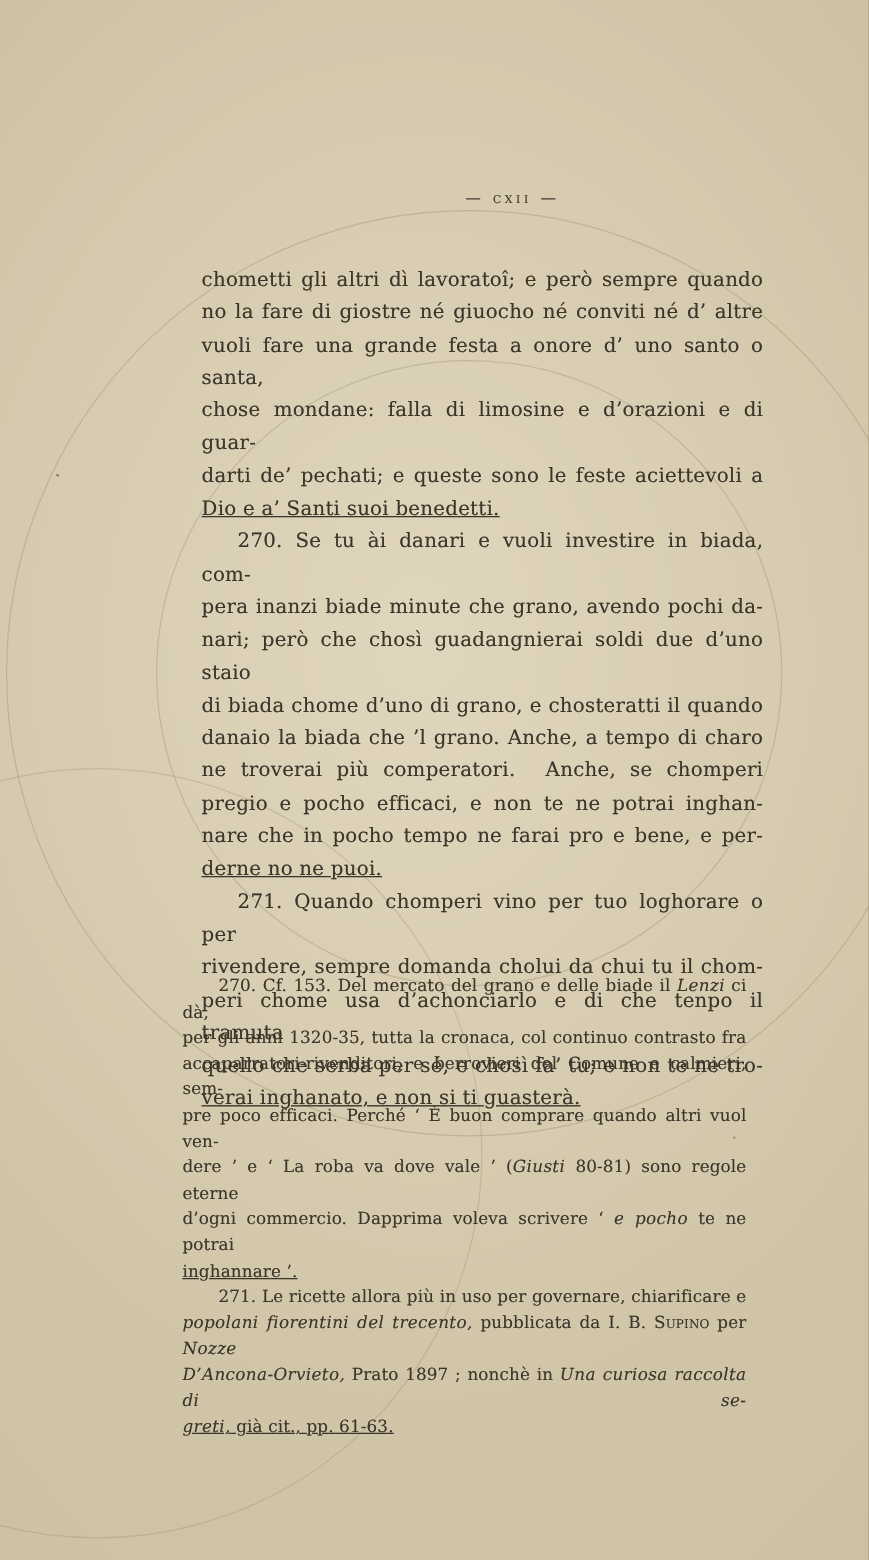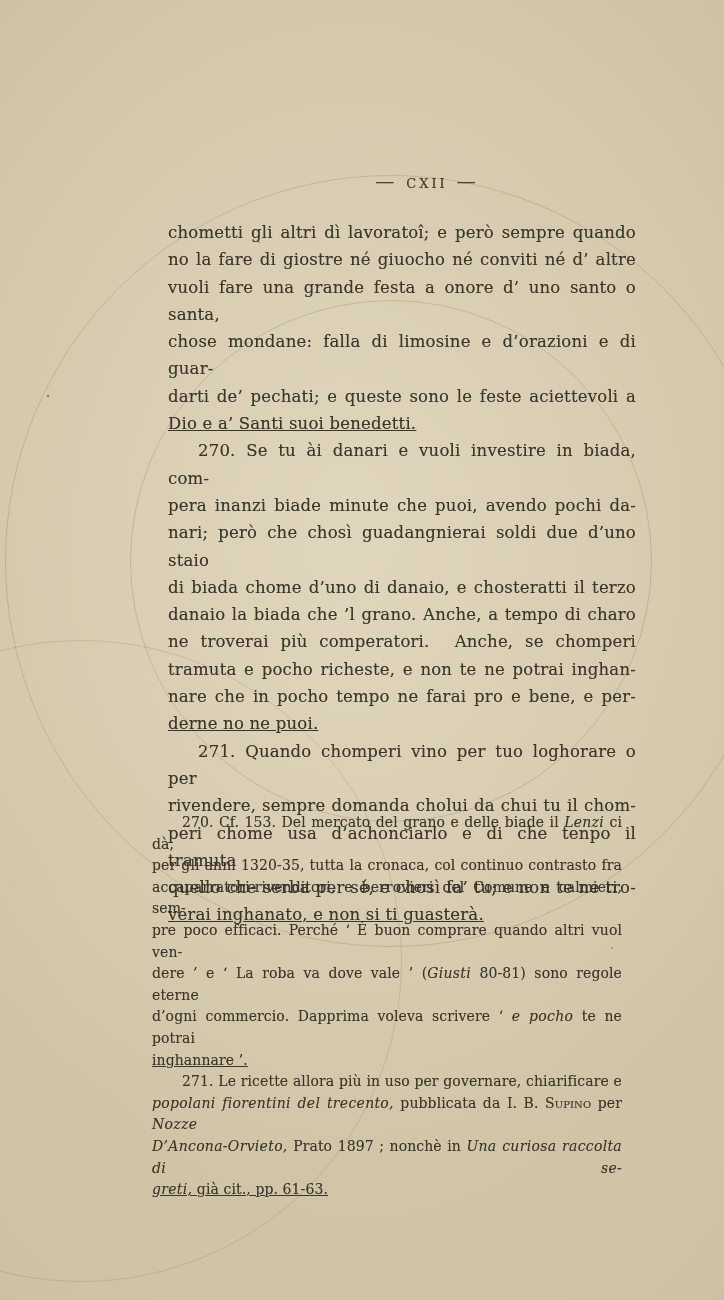--- a/index.html
+++ b/index.html
@@ -27,8 +27,8 @@
   .wm.c2{left:130px;top:300px;width:520px;height:520px;}
   .wm.c3{left:-240px;top:640px;width:640px;height:640px;border-color:rgba(105,90,60,.18);}
   .header{
-    position:absolute;top:170px;left:427px;transform:translateX(-50%);
-    font-size:19px;letter-spacing:3px;
+    position:absolute;top:158px;left:427px;transform:translateX(-50%);
+    font-size:13px;letter-spacing:3px;
     font-variant:small-caps;
     color:#464134;
     white-space:nowrap;

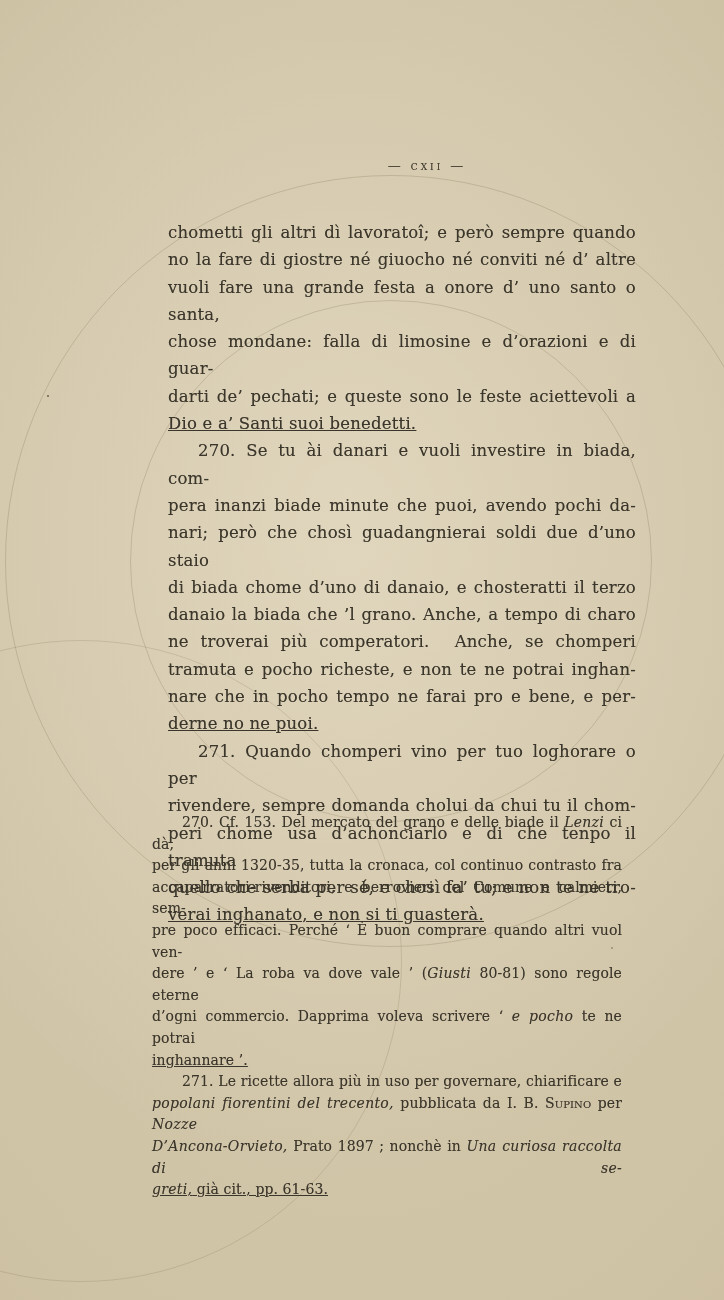--- a/index.html
+++ b/index.html
@@ -75,7 +75,7 @@
       </div>
       <div>
         <div class="line indent">270. Se tu ài danari e vuoli investire in biada, com-</div>
-        <div class="line">pera inanzi biade minute che puoi, avendo pochi da-</div>
+        <div class="line">pera inanzi biade minute che grano, avendo pochi da-</div>
         <div class="line">nari; però che chosì guadangnierai soldi due d’uno staio</div>
         <div class="line">di biada chome d’uno di danaio, e chosteratti il terzo</div>
         <div class="line">danaio la biada che ’l grano. Anche, a tempo di charo</div>

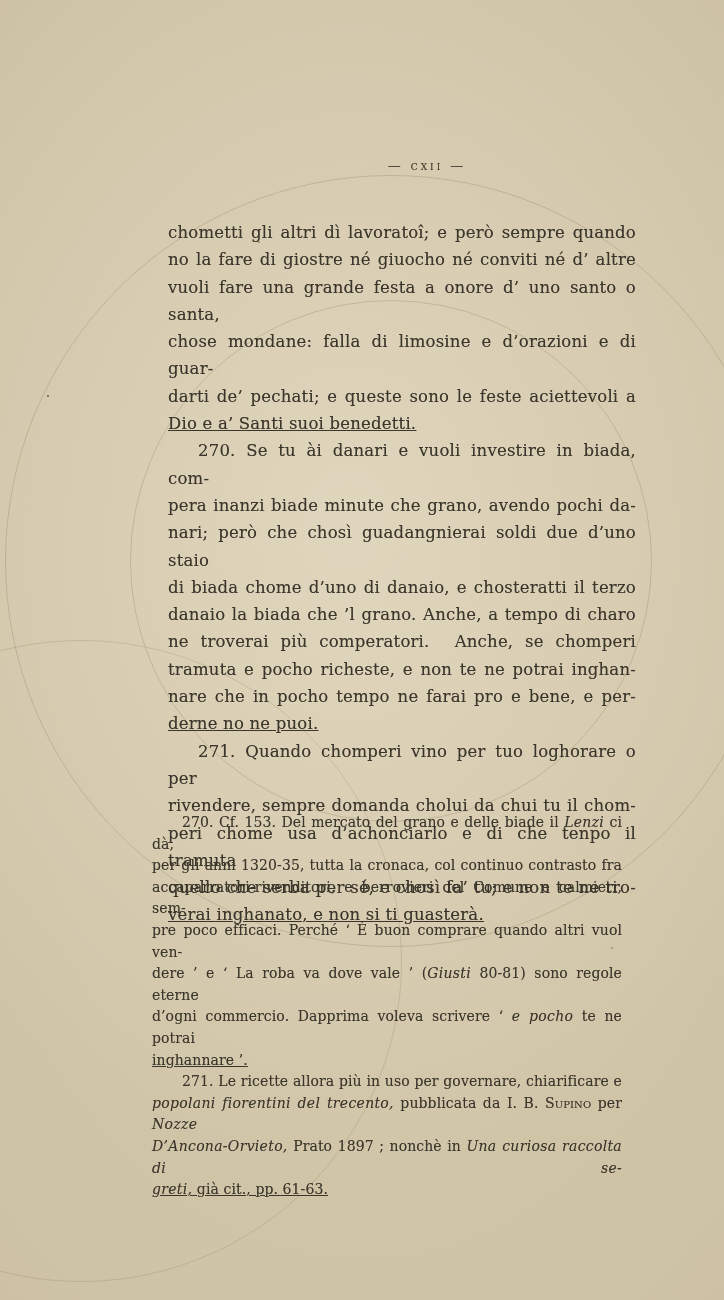--- a/index.html
+++ b/index.html
@@ -77,7 +77,7 @@
         <div class="line indent">270. Se tu ài danari e vuoli investire in biada, com-</div>
         <div class="line">pera inanzi biade minute che grano, avendo pochi da-</div>
         <div class="line">nari; però che chosì guadangnierai soldi due d’uno staio</div>
-        <div class="line">di biada chome d’uno di danaio, e chosteratti il terzo</div>
+        <div class="line">di biada chome d’uno di grano, e chosteratti il quando</div>
         <div class="line">danaio la biada che ’l grano. Anche, a tempo di charo</div>
         <div class="line">ne troverai più comperatori.  Anche, se chomperi</div>
         <div class="line">tramuta e pocho richeste, e non te ne potrai inghan-</div>

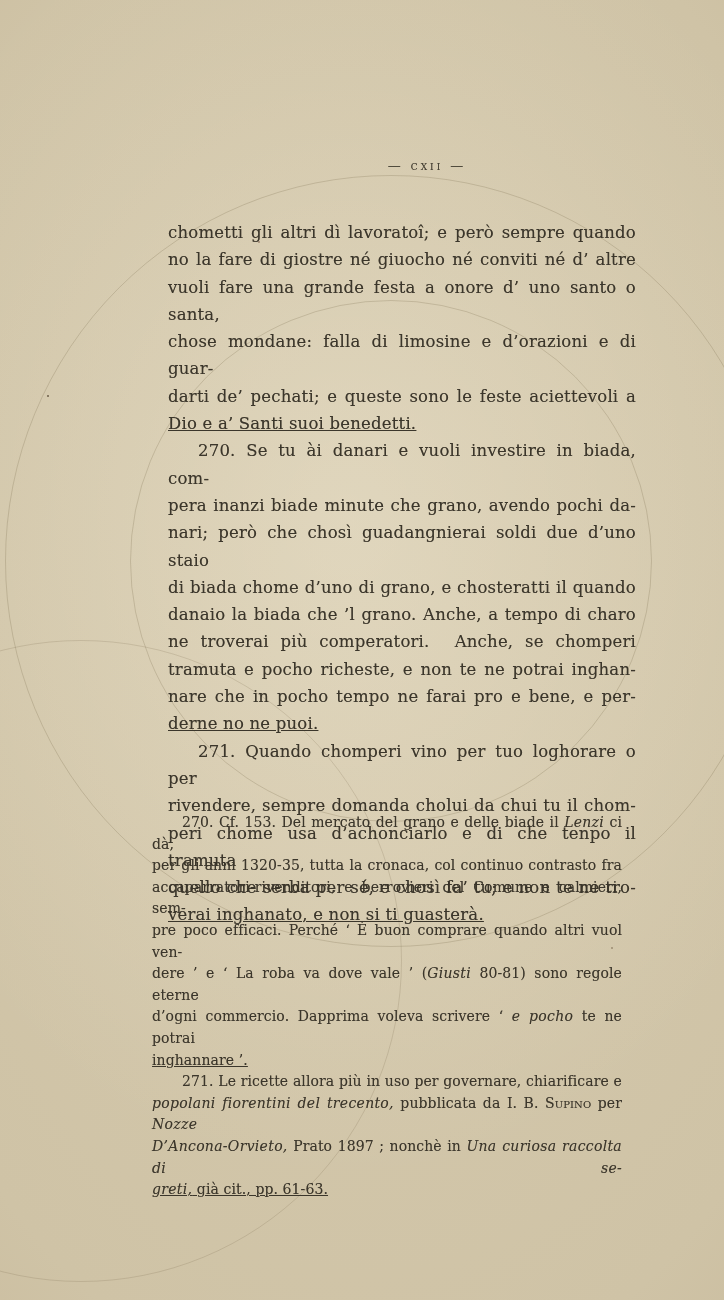--- a/index.html
+++ b/index.html
@@ -80,7 +80,7 @@
         <div class="line">di biada chome d’uno di grano, e chosteratti il quando</div>
         <div class="line">danaio la biada che ’l grano. Anche, a tempo di charo</div>
         <div class="line">ne troverai più comperatori.  Anche, se chomperi</div>
-        <div class="line">tramuta e pocho richeste, e non te ne potrai inghan-</div>
+        <div class="line">pregio e pocho efficaci, e non te ne potrai inghan-</div>
         <div class="line">nare che in pocho tempo ne farai pro e bene, e per-</div>
         <div class="line last">derne no ne puoi.</div>
       </div>

